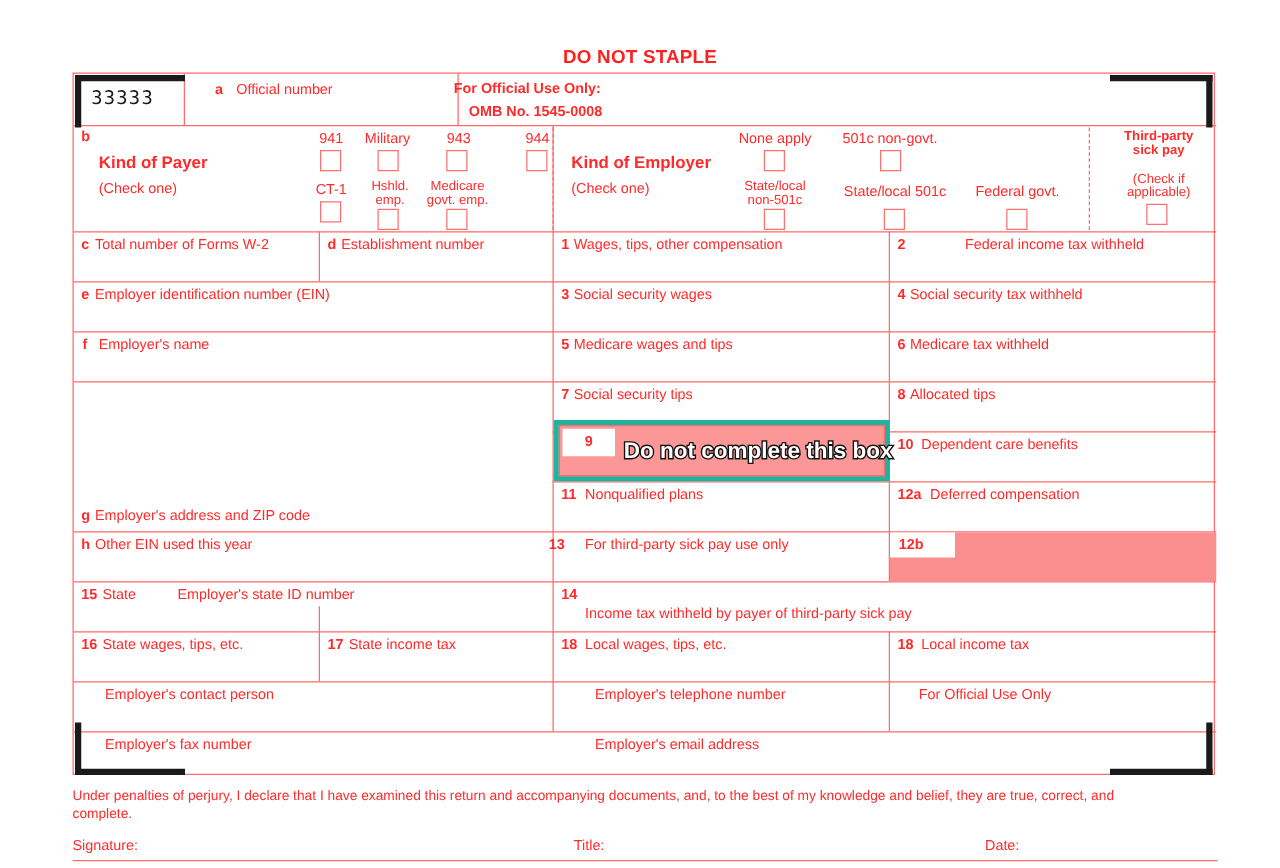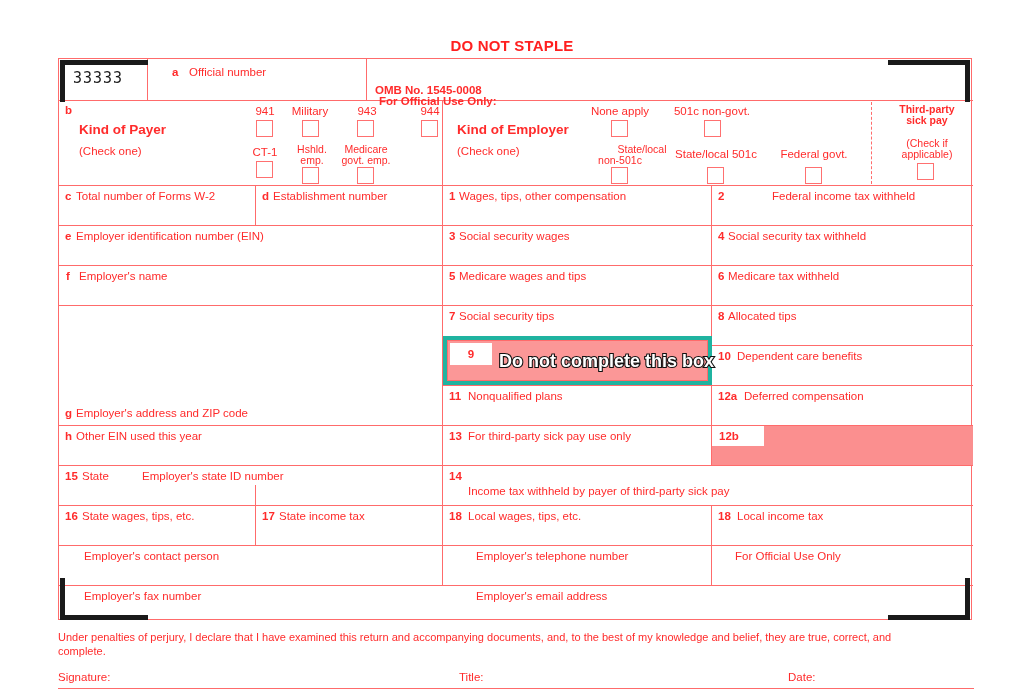--- a/index.html
+++ b/index.html
@@ -191,7 +191,7 @@
     <div class="ctrlnum" style="left:14px; top:10px;">33333</div>
     <div class="lbl bold" style="left:113px; top:7px;">a</div>
     <div class="lbl" style="left:130px; top:7px;">Official number</div>
-    <div class="lbl bold" style="left:320px; top:6px;margin-top:30px;">For Official Use Only:</div>
+    <div class="lbl bold" style="left:304px; top:6px;">For Official Use Only:</div>
     <div class="lbl bold" style="left:316px; top:25px;">OMB No. 1545-0008</div>
 
     <div class="lbl bold" style="left:6px; top:45px;">b</div>

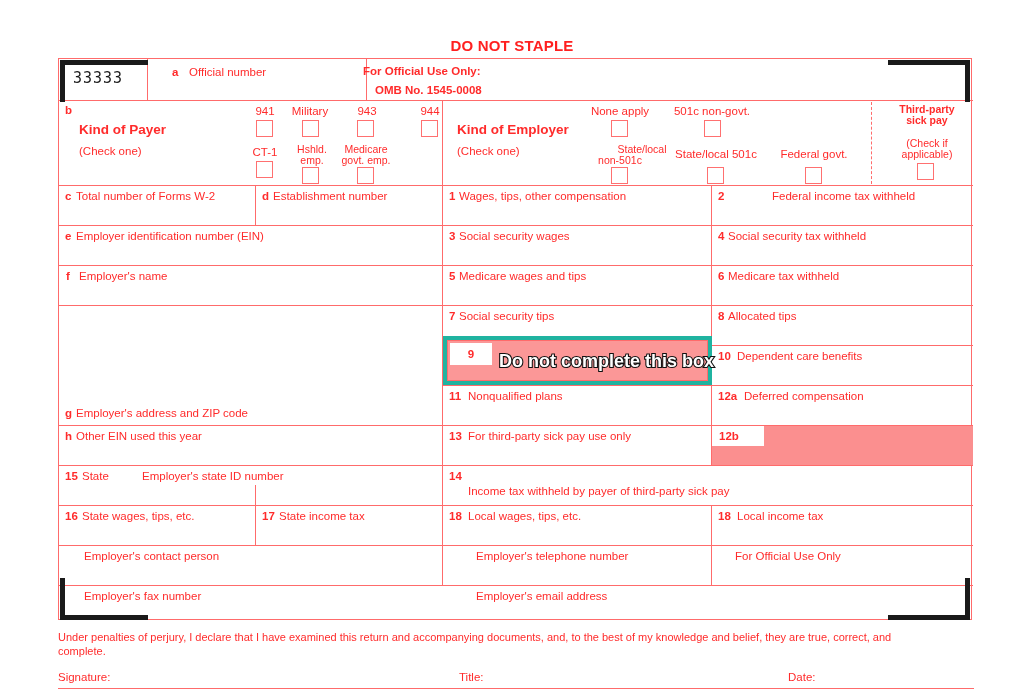--- a/index.html
+++ b/index.html
@@ -223,7 +223,7 @@
 
     <div class="lbl ctr" style="left:516px; top:46px; width:90px;">None apply</div>
     <div class="cbox" style="left:552px; top:61px;"></div>
-    <div class="lbl small ctr" style="left:543px; top:84px; width:80px;">State/local</div>
+    <div class="lbl small ctr" style="left:521px; top:84px; width:80px;">State/local</div>
     <div class="lbl small ctr" style="left:521px; top:95px; width:80px;">non-501c</div>
     <div class="cbox" style="left:552px; top:108px;"></div>
 

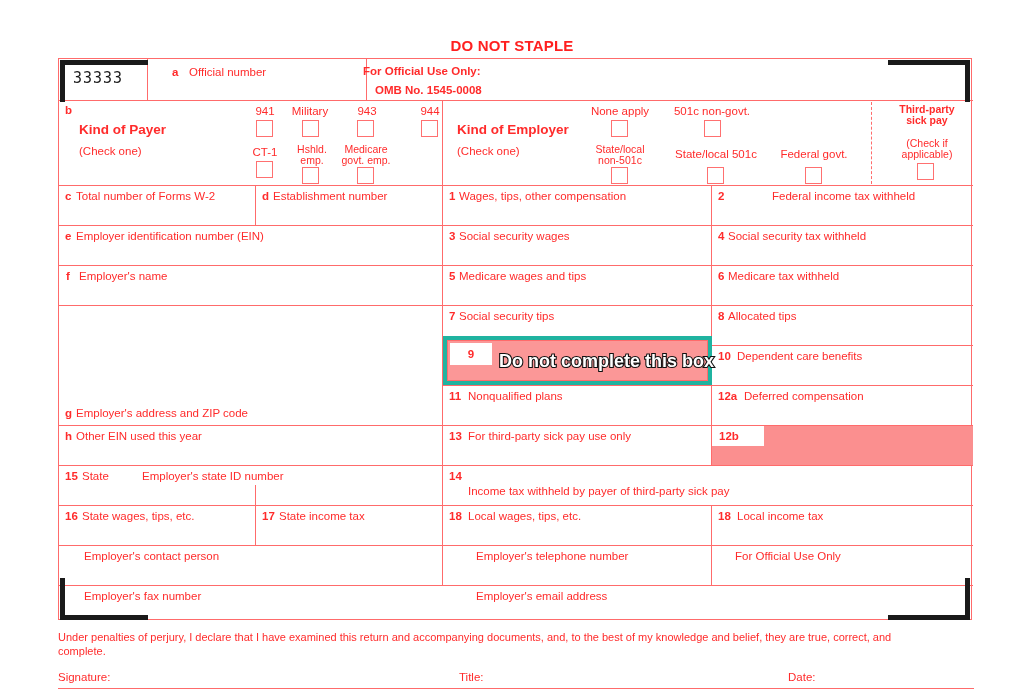--- a/index.html
+++ b/index.html
@@ -302,7 +302,7 @@
     <div class="lbl num" style="left:659px; top:331px;">12a</div>
     <div class="lbl" style="left:685px; top:331px;">Deferred compensation</div>
 
-    <div class="lbl num" style="left:390px; top:371px;">13</div>
+    <div class="lbl num" style="left:380px; top:371px;">13</div>
     <div class="lbl" style="left:409px; top:371px;">For third-party sick pay use only</div>
 
     <div class="lbl num" style="left:390px; top:411px;">14</div>

